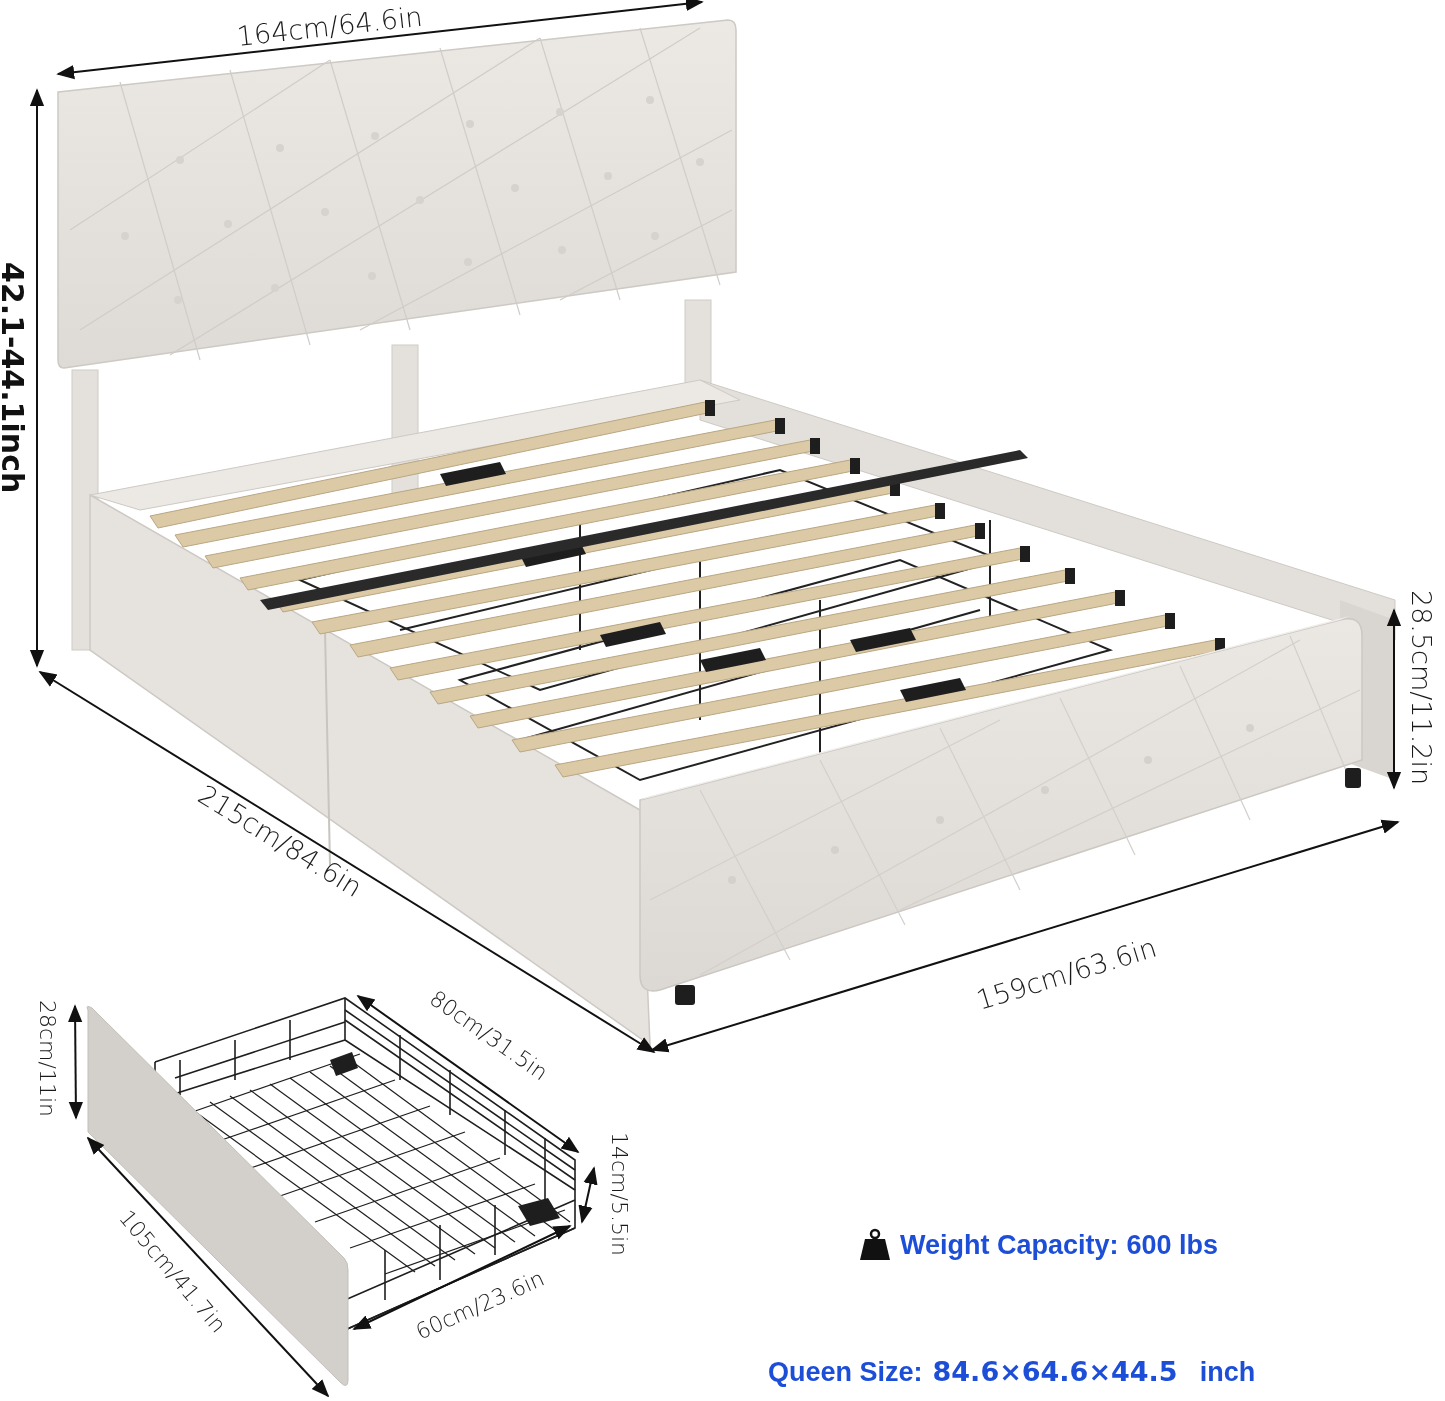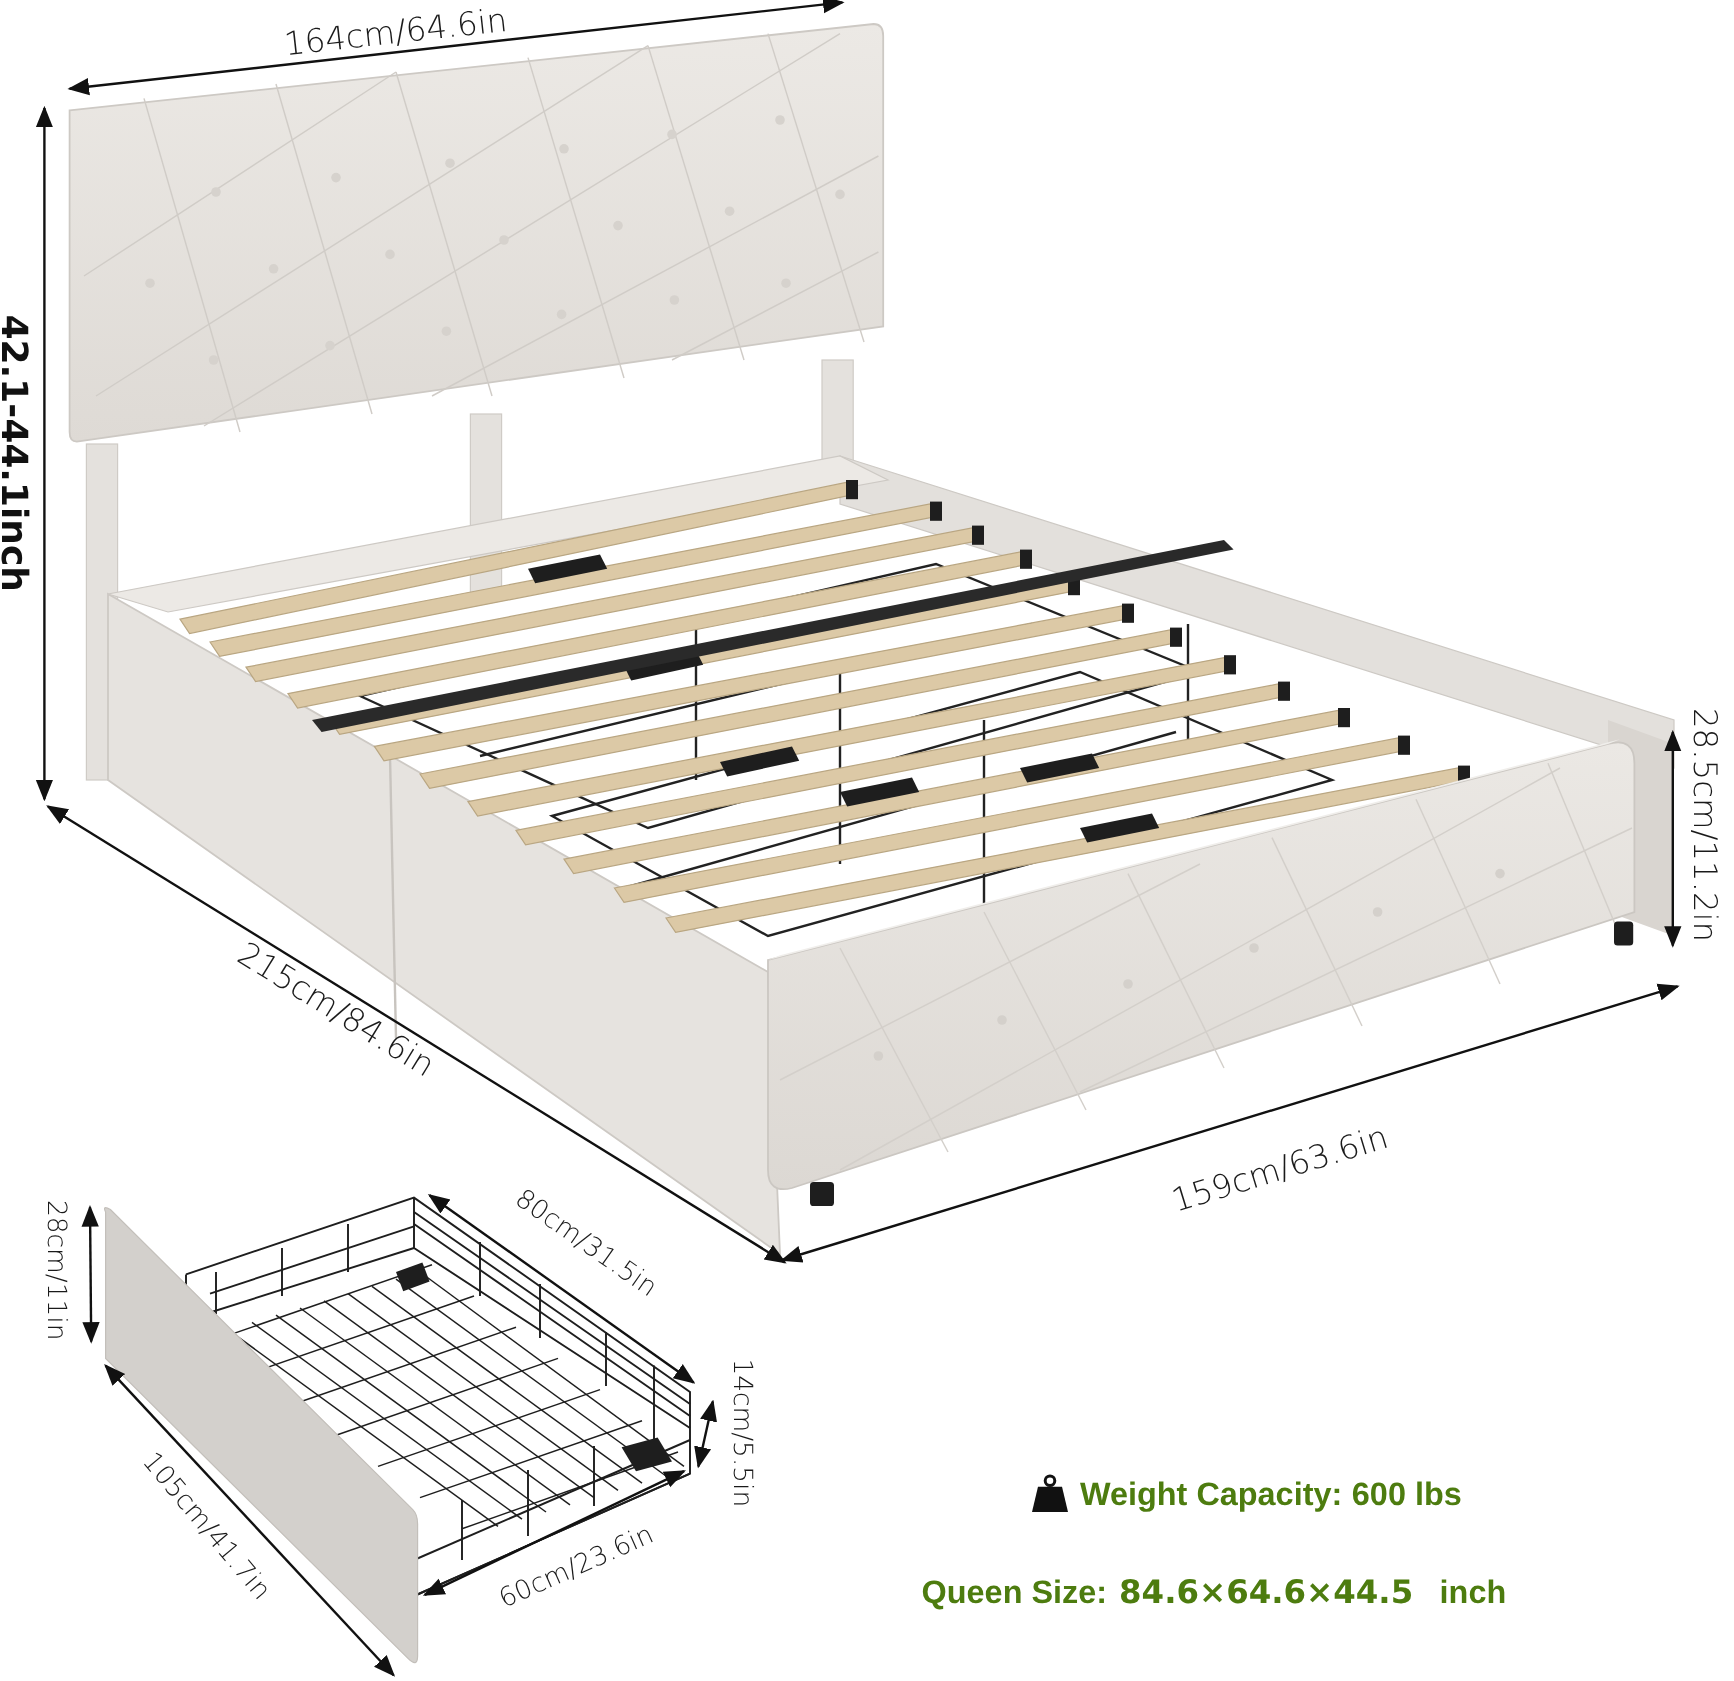--- a/index.html
+++ b/index.html
@@ -7,7 +7,7 @@
   #canvas { position:absolute; left:0; top:0; width:1445px; height:1401px; }
   .dim { font-family:"DejaVu Sans", sans-serif; font-size:27px; fill:#1a1a1a; font-weight:300; }
   .dim-bold { font-family:"DejaVu Sans", sans-serif; font-size:30px; fill:#111; font-weight:bold; }
-  .spec { position:absolute; font-family:"Liberation Sans", sans-serif; font-weight:bold; color:#4d7c0f; white-space:nowrap; }
+  .spec { position:absolute; font-family:"Liberation Sans", sans-serif; font-weight:bold; color:#1d4ed8; white-space:nowrap; }
   #weight-line { left:858px; top:1228px; font-size:27px; display:flex; align-items:center; gap:8px; }
   #size-line { left:768px; top:1312px; font-size:27px; }
   #size-line .nums { margin-left:10px; font-family:"DejaVu Sans", sans-serif; }

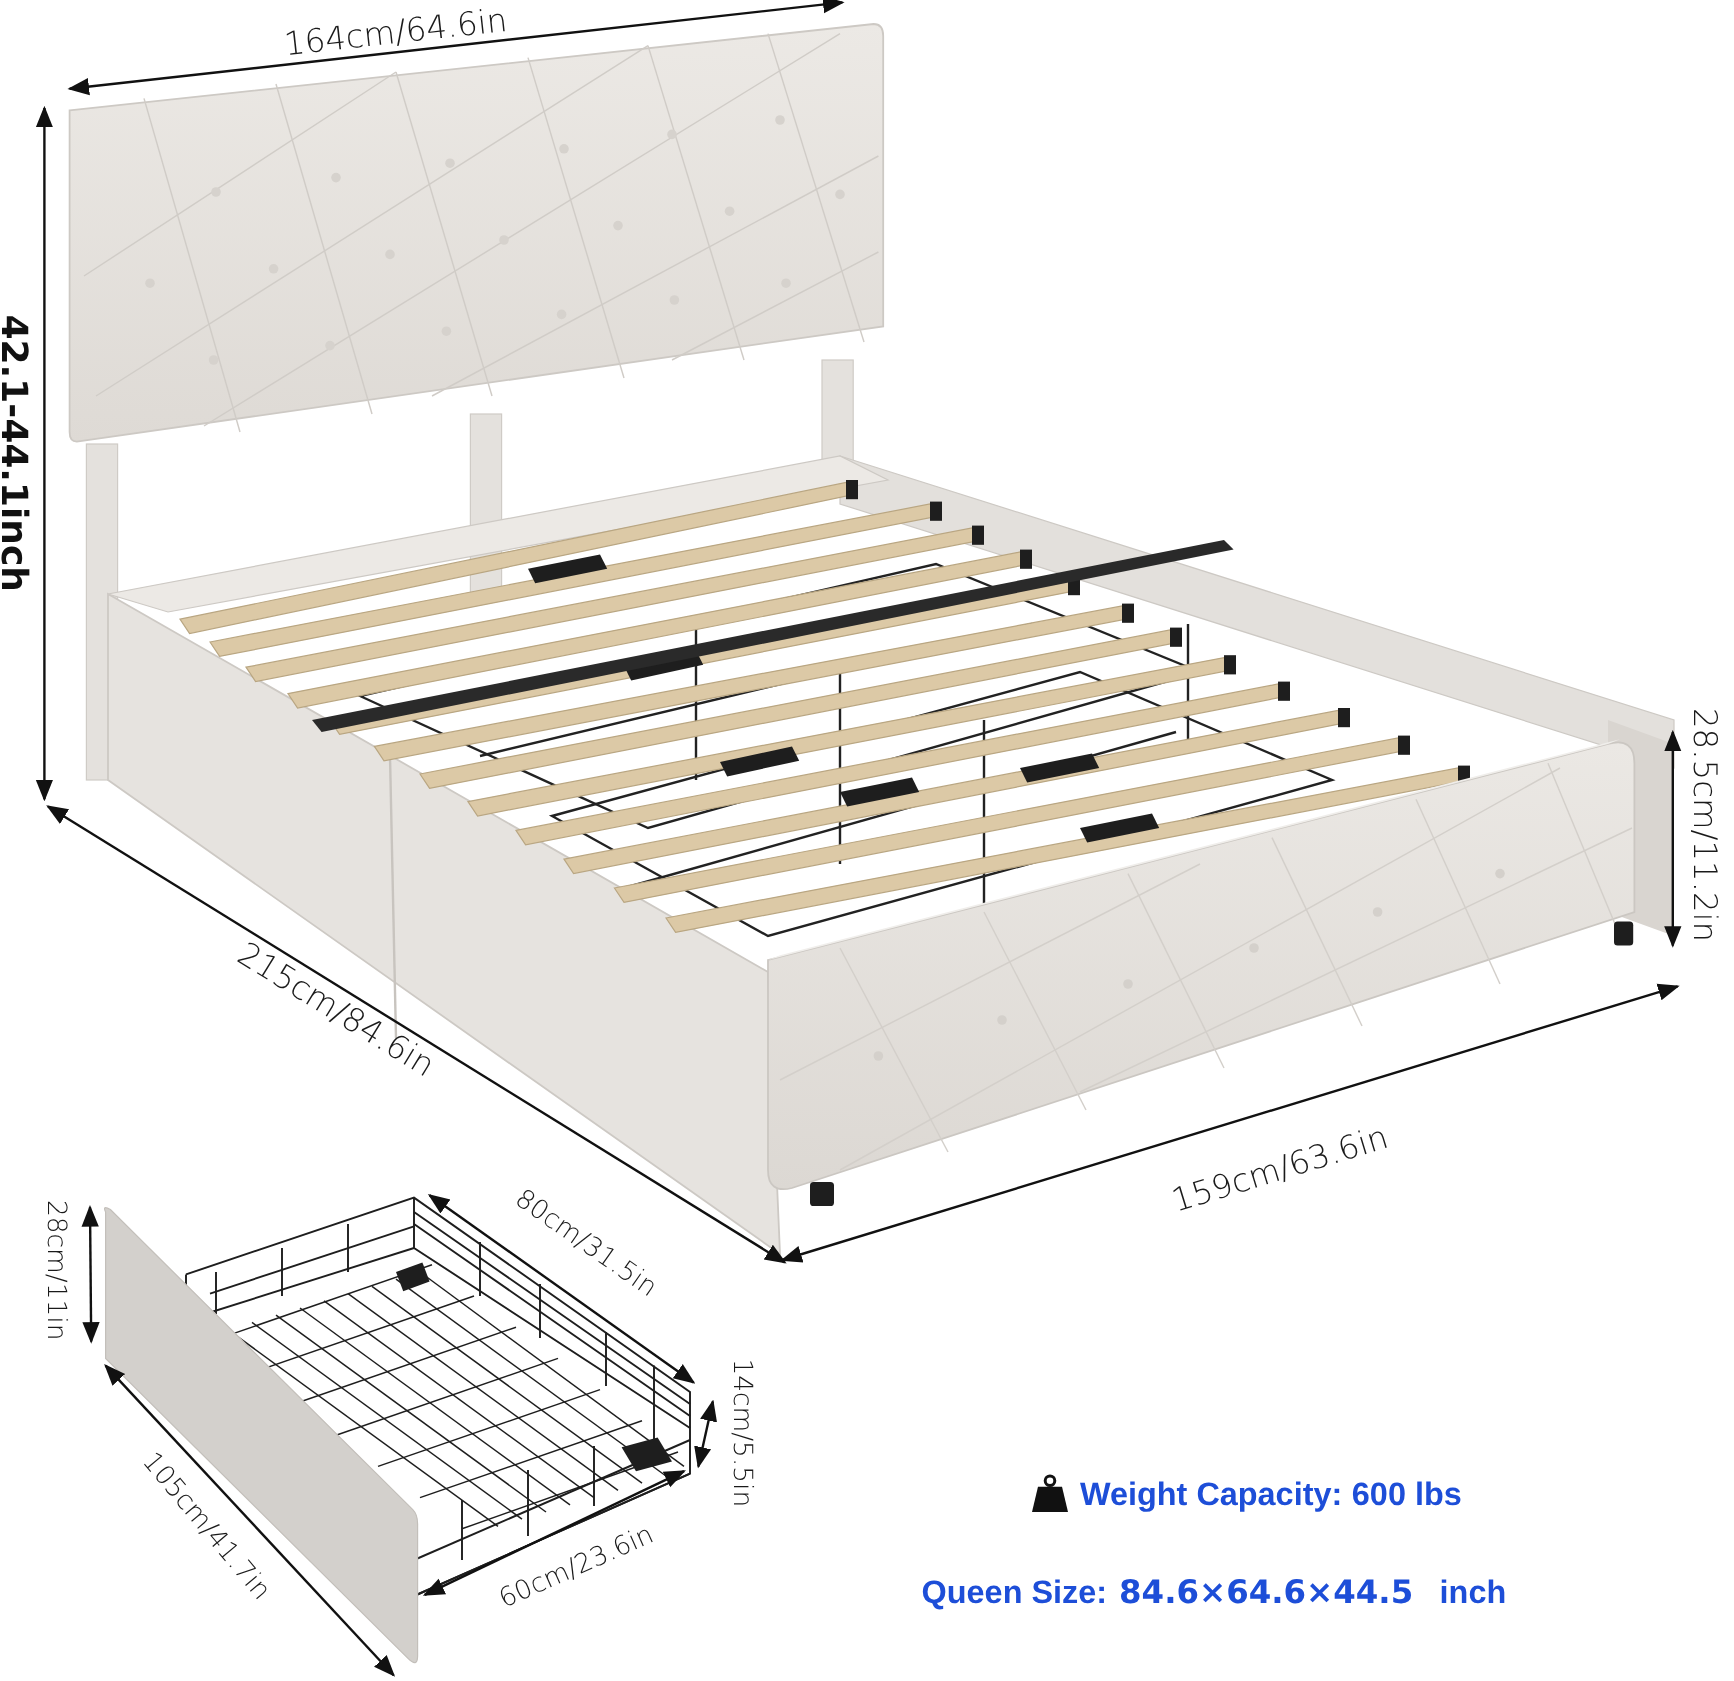--- a/index.html
+++ b/index.html
@@ -9,7 +9,7 @@
   .dim-bold { font-family:"DejaVu Sans", sans-serif; font-size:30px; fill:#111; font-weight:bold; }
   .spec { position:absolute; font-family:"Liberation Sans", sans-serif; font-weight:bold; color:#1d4ed8; white-space:nowrap; }
   #weight-line { left:858px; top:1228px; font-size:27px; display:flex; align-items:center; gap:8px; }
-  #size-line { left:768px; top:1312px; font-size:27px; }
+  #size-line { left:768px; top:1356px; font-size:27px; }
   #size-line .nums { margin-left:10px; font-family:"DejaVu Sans", sans-serif; }
   #size-line .unit { margin-left:22px; }
 </style>

